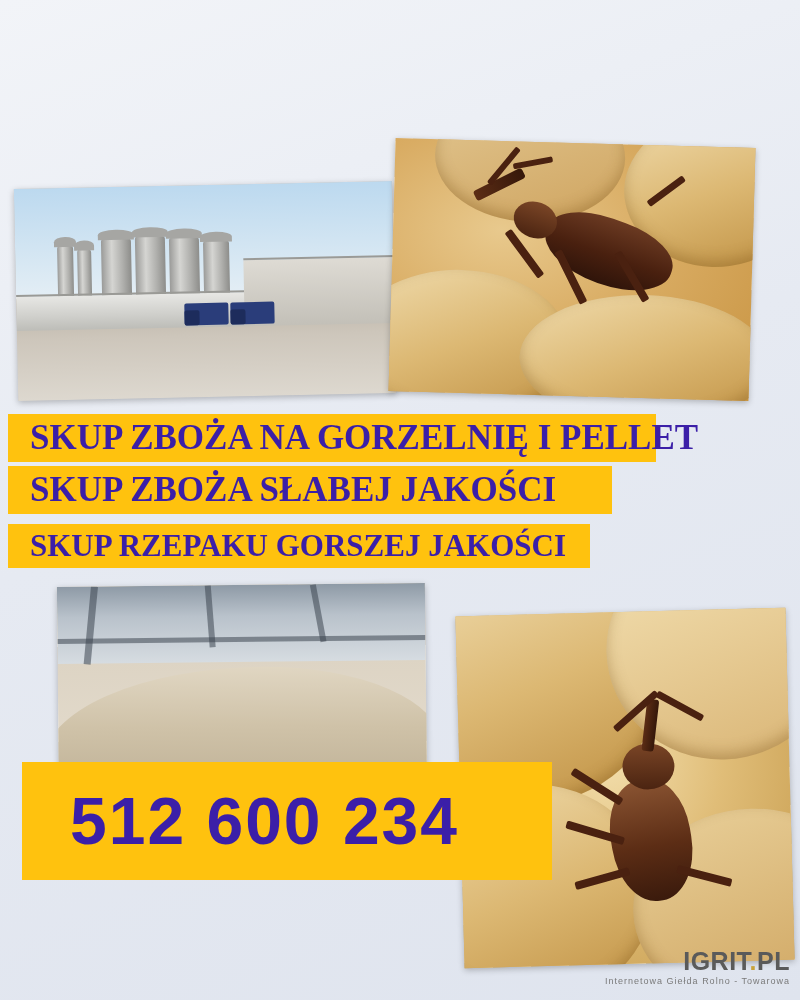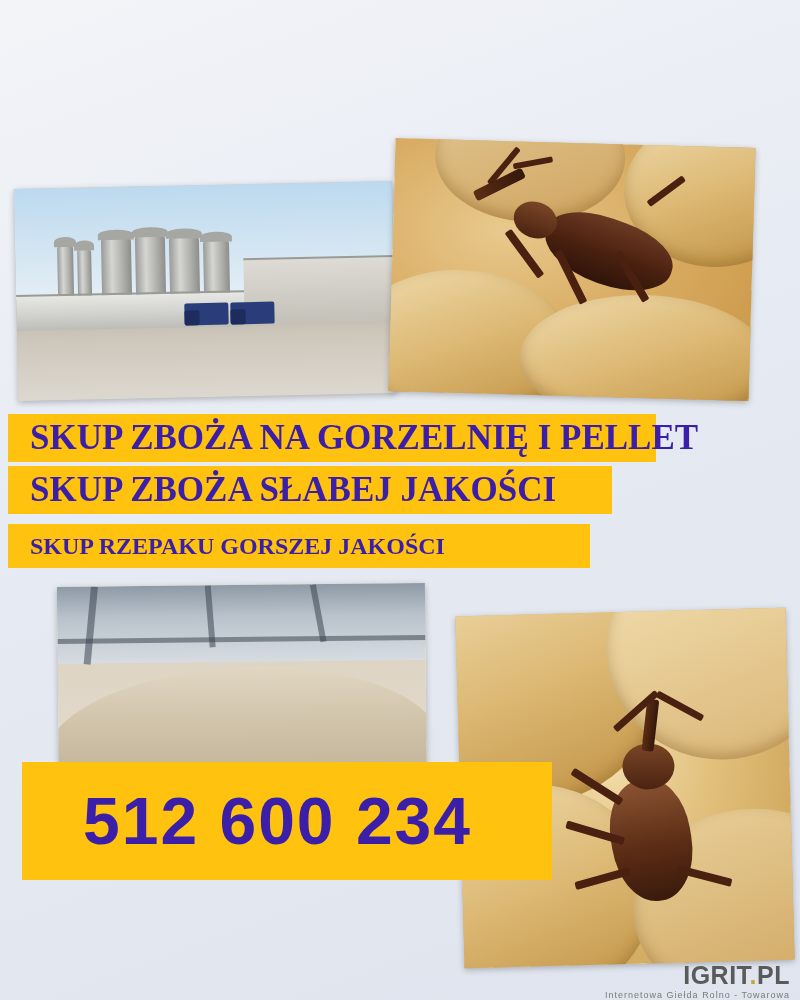--- a/index.html
+++ b/index.html
@@ -199,7 +199,7 @@
   .band-2 { left: 8px; top: 466px; width: 604px; height: 48px; }
   .band-2 span { font-size: 35px; }
   .band-3 { left: 8px; top: 524px; width: 582px; height: 44px; }
-  .band-3 span { font-size: 24px; }
+  .band-3 span { font-size: 31px; }
 
   
   .phone-band {

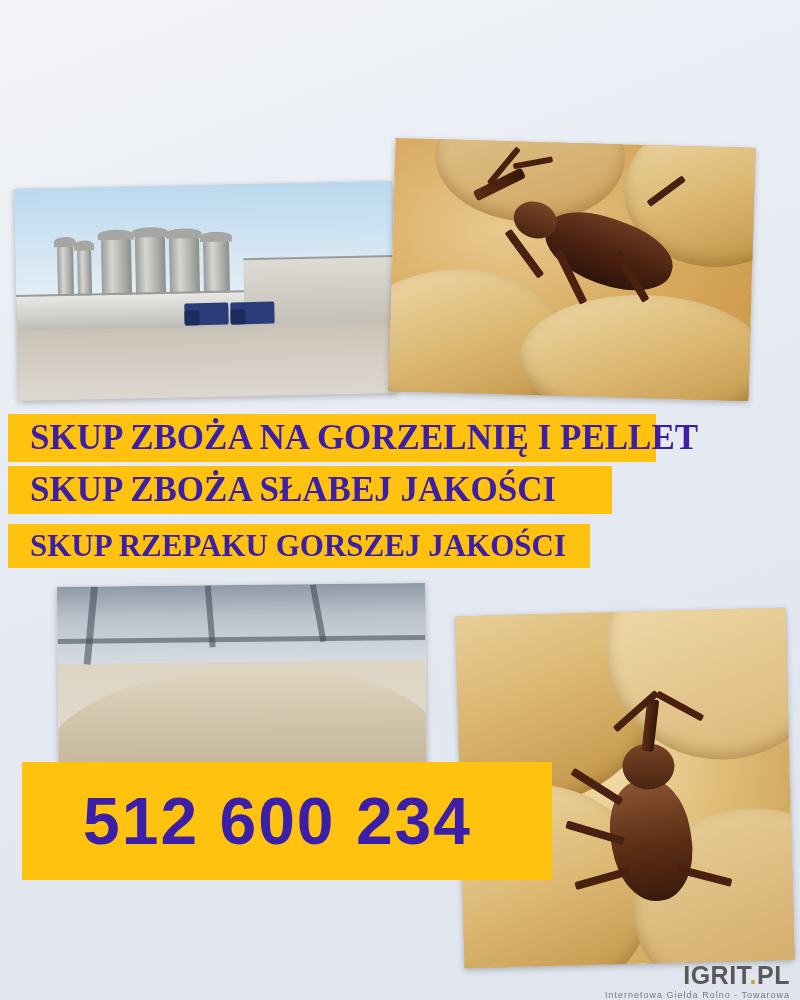--- a/index.html
+++ b/index.html
@@ -211,7 +211,7 @@
     background: #ffc20e;
     display: flex;
     align-items: center;
-    padding-left: 61px;
+    padding-left: 48px;
     box-sizing: border-box;
   }
   .phone-band span {

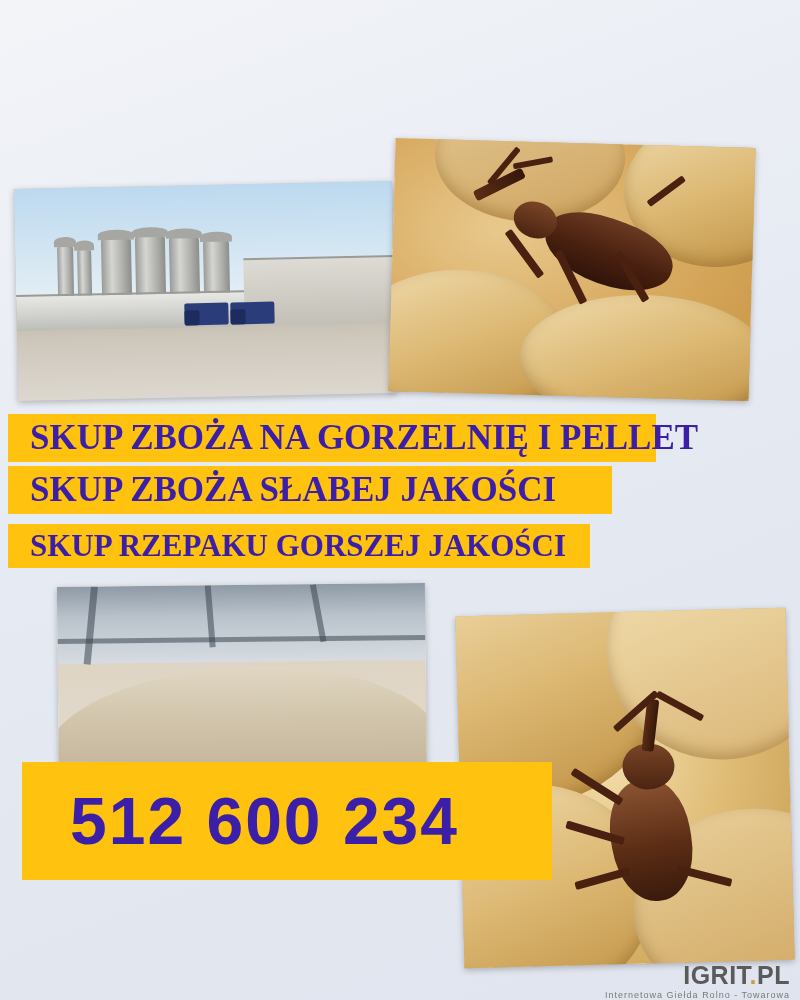--- a/index.html
+++ b/index.html
@@ -226,7 +226,7 @@
   .watermark {
     position: absolute;
     right: 10px;
-    bottom: 0;
+    bottom: 14px;
     text-align: right;
     line-height: 1;
   }

